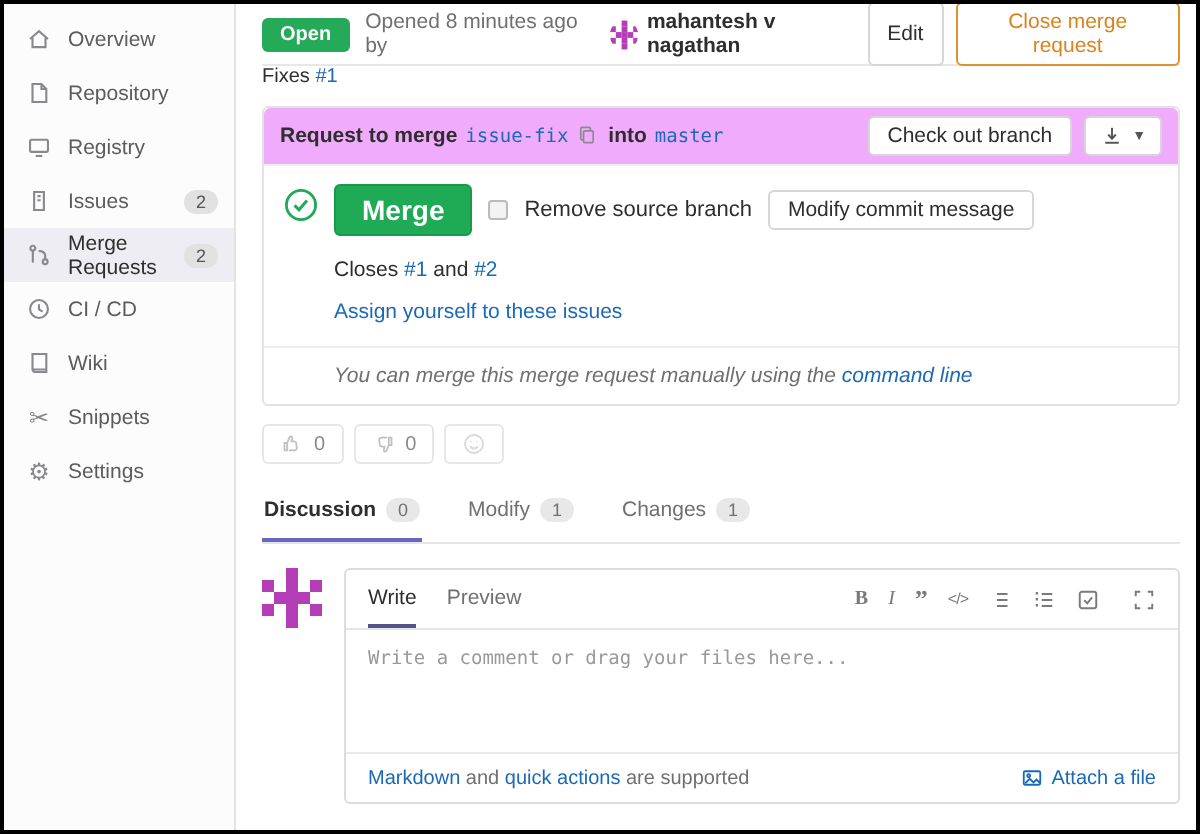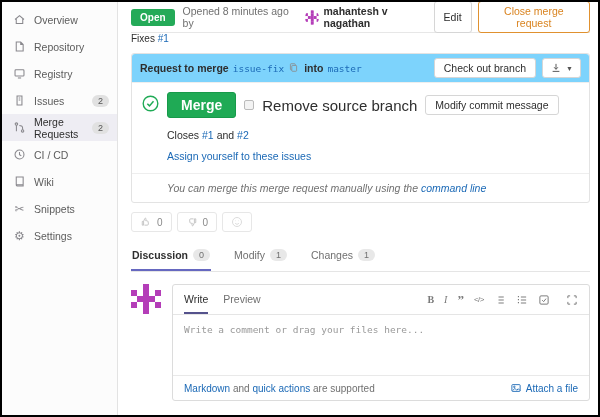--- a/index.html
+++ b/index.html
@@ -32,7 +32,7 @@
 
   
   .widget { border: 1px solid #e3e3e3; border-radius: 3px; margin-top: 2px; }
-  .widget-head { display: flex; align-items: center; background: #7dd3fc; border-bottom: 1px solid #eee; padding: 4px 8px; font-size: 10.5px; border-radius: 3px 3px 0 0; }
+  .widget-head { display: flex; align-items: center; background: #f0abfc; border-bottom: 1px solid #eee; padding: 4px 8px; font-size: 10.5px; border-radius: 3px 3px 0 0; }
   .bold { font-weight: bold; }
   .branch { font-family: "DejaVu Sans Mono", monospace; font-size: 9.5px; color: #1b69b6; margin: 0 4px; cursor: pointer; }
   .copy-ic svg { width: 11px; height: 11px; stroke: #8a8a8a; fill: none; stroke-width: 1.2; vertical-align: -1px; cursor: pointer; }

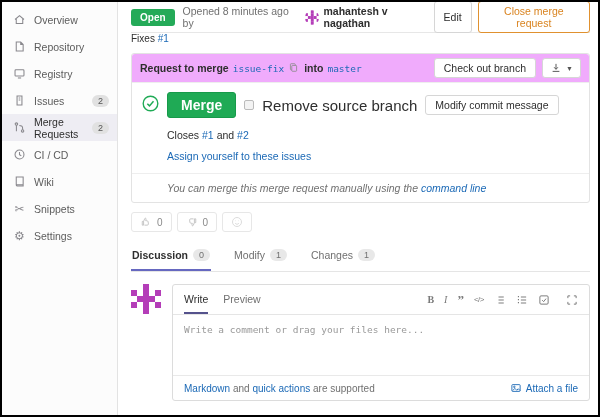--- a/index.html
+++ b/index.html
@@ -46,7 +46,7 @@
   .ck-circle svg { width: 17px; height: 17px; }
   .btn-merge { background: #1faa55; border: 1px solid #179a4a; color: #fff; font-weight: bold; font-size: 14px; padding: 4px 13px; border-radius: 3px; cursor: pointer; }
   .chk { width: 10px; height: 10px; border: 1px solid #bbb; background: #f3f3f3; border-radius: 2px; display: inline-block; cursor: pointer; }
-  .lbl { font-size: 15px; }
+  .lbl { font-size: 11px; }
   .indent { margin-left: 25px; font-size: 10.5px; }
   .closes { margin-top: 11px; }
   .assign { margin-top: 9px; margin-bottom: 7px; }

